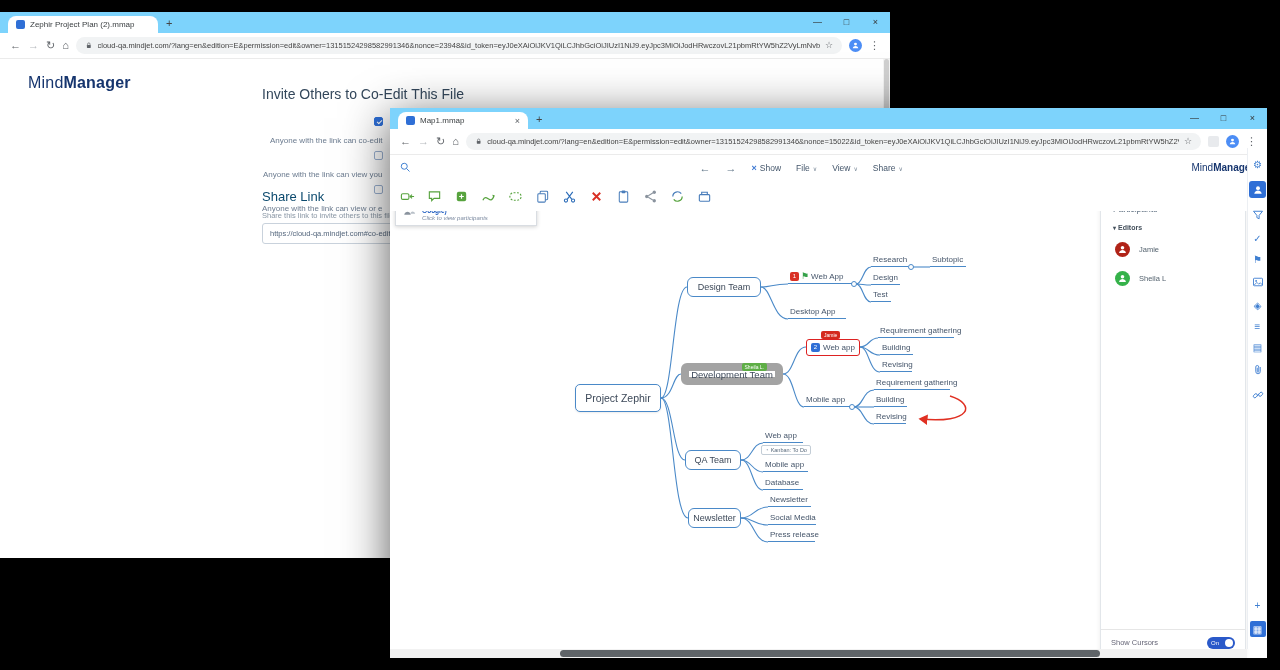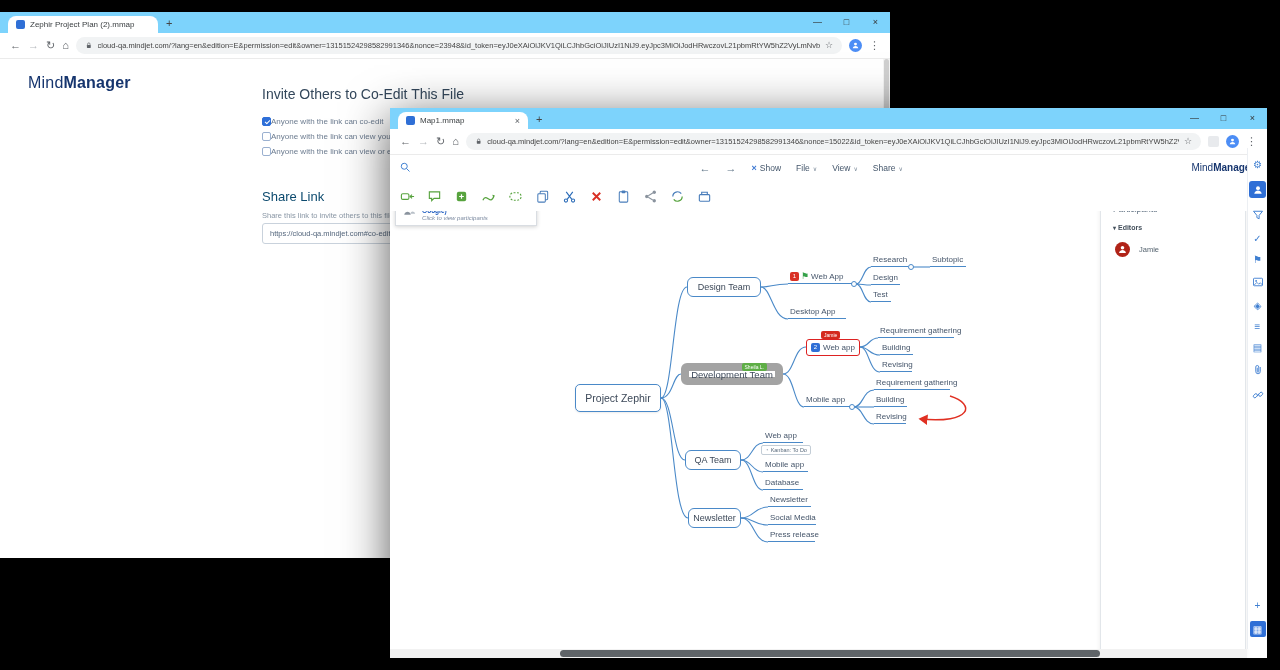--- a/index.html
+++ b/index.html
@@ -31,7 +31,7 @@
   .w1-logo .thin { font-weight:400; } .w1-logo .bold { font-weight:700; }
   .w1-heading { position:absolute; left:262px; top:20px; font-size:14px; font-weight:400; color:#33475b;margin-top:7px; }
   .w1-options { position:absolute; left:262px; top:58px; display:flex; flex-direction:column; gap:6px; }
-  .opt-row { display:flex; align-items:flex-start; gap:0; }
+  .opt-row { display:flex; align-items:flex-end; gap:10px;flex-direction:column; }
   .chk { width:9px; height:9px; border:1px solid #9ab0d0; border-radius:2px; background:#fff; flex:0 0 auto; }
   .chk.checked { background:#2e6fd8; border-color:#2e6fd8; position:relative; }
   .chk.checked::after { content:""; position:absolute; left:2px; top:2px; width:4px; height:2px; border-left:1.5px solid #fff; border-bottom:1.5px solid #fff; transform:rotate(-45deg); }

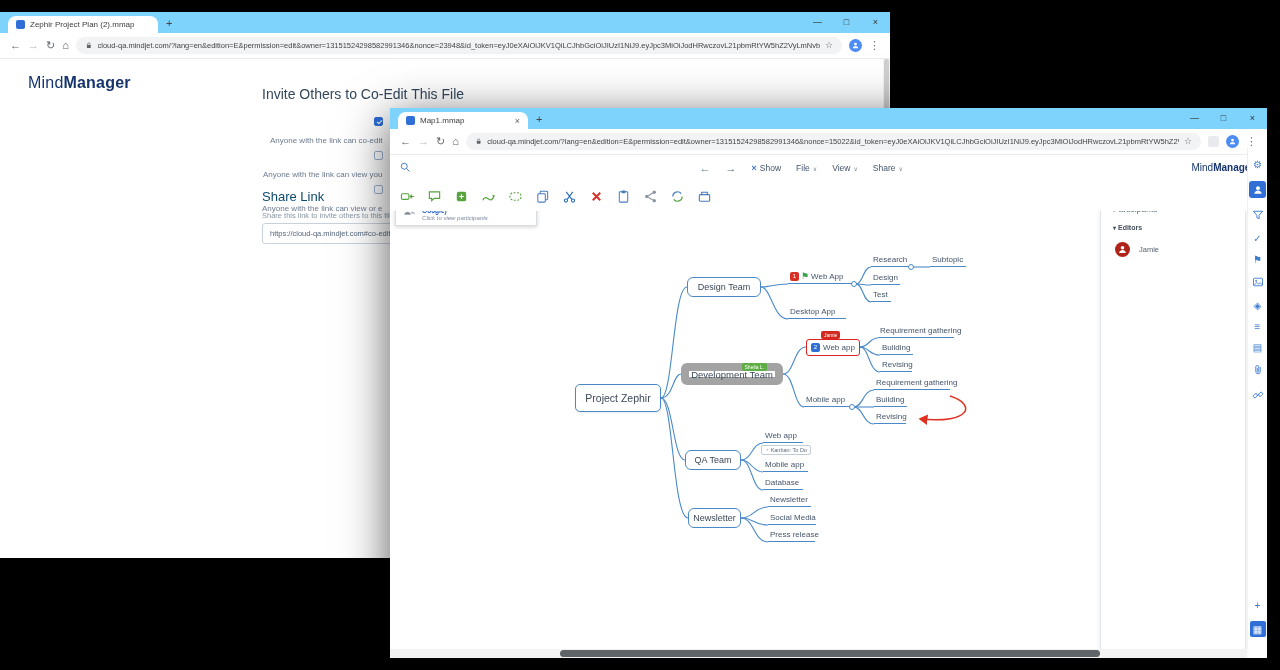--- a/index.html
+++ b/index.html
@@ -475,6 +475,15 @@
         </span>
       <span class="pp-name">Jamie</span>
     </div>
+    <div class="pp-member">
+      <span class="avatar av-sheila">
+          <svg viewBox="0 0 16 16">
+            <circle cx="8" cy="5.5" r="2.6" fill="#fff"></circle>
+            <path d="M3 13c.6-3 3-4.3 5-4.3s4.4 1.3 5 4.3z" fill="#fff"></path>
+          </svg>
+        </span>
+      <span class="pp-name">Sheila L</span>
+    </div>
   </div>
 
   <div class="right-strip">

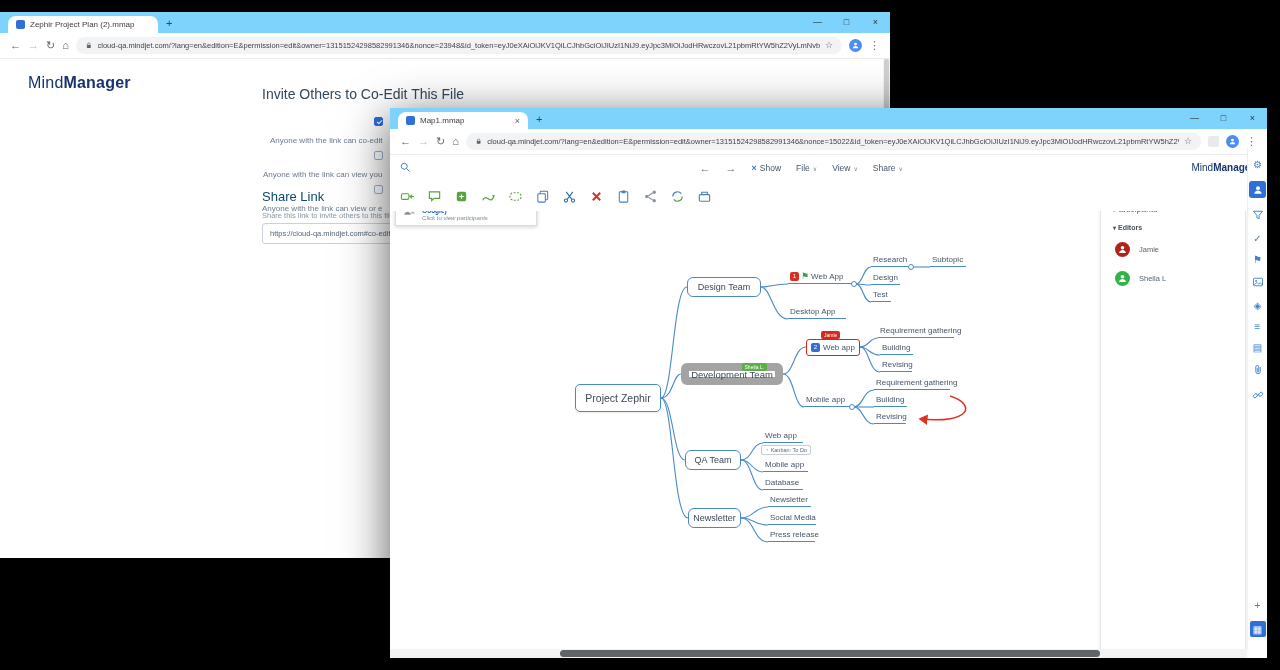--- a/index.html
+++ b/index.html
@@ -484,6 +484,13 @@
         </span>
       <span class="pp-name">Sheila L</span>
     </div>
+    <div class="pp-footer">
+      <span class="pp-cursors">Show Cursors</span>
+      <span class="toggle">
+        <span class="t-label">On</span>
+        <span class="knob"></span>
+      </span>
+    </div>
   </div>
 
   <div class="right-strip">

